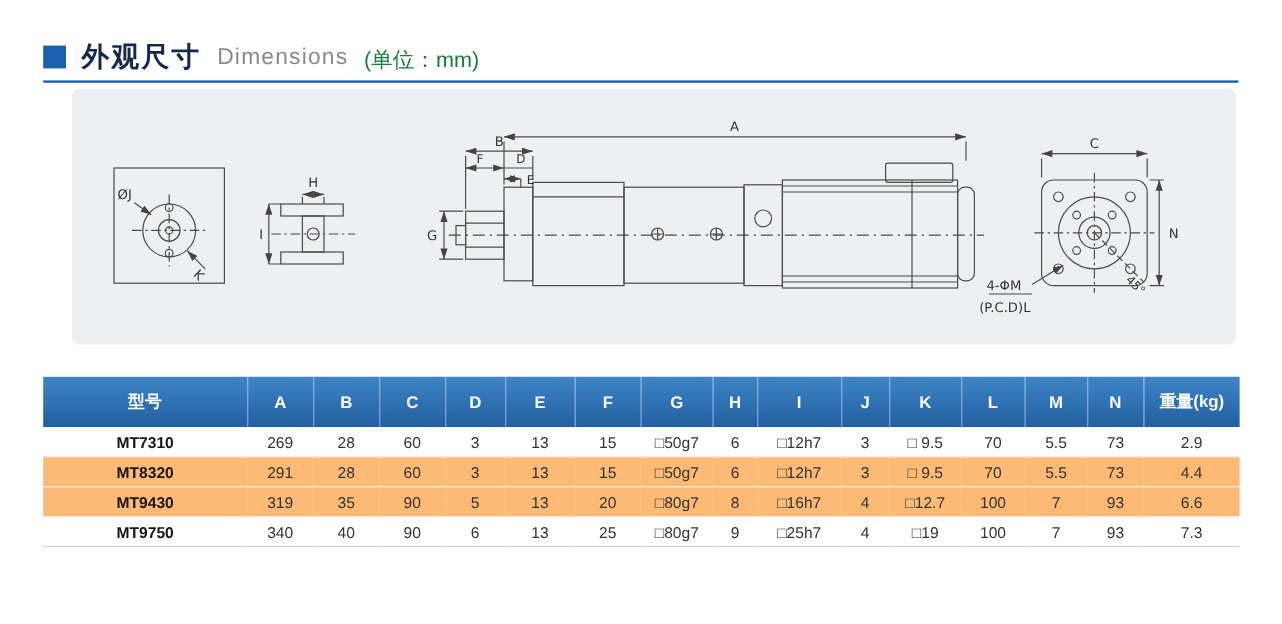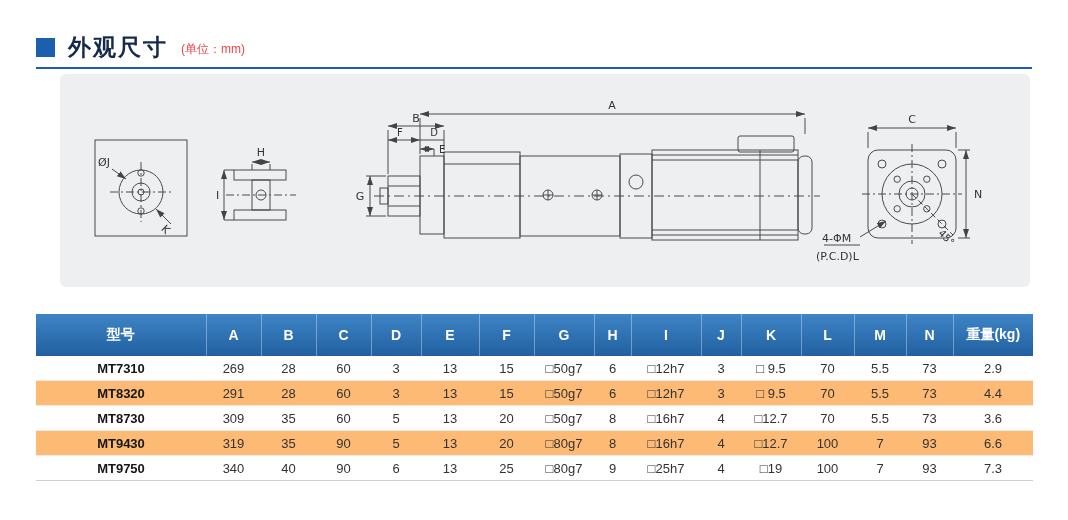--- a/index.html
+++ b/index.html
@@ -44,6 +44,7 @@
 <div class="titlebar">
   <span class="sq"></span>
   <span class="t-cn">外观尺寸</span>
+  <span class="t-en">Dimensions</span>
   <span class="t-unit">(单位：mm)</span>
 </div>
 <div class="rule"></div>

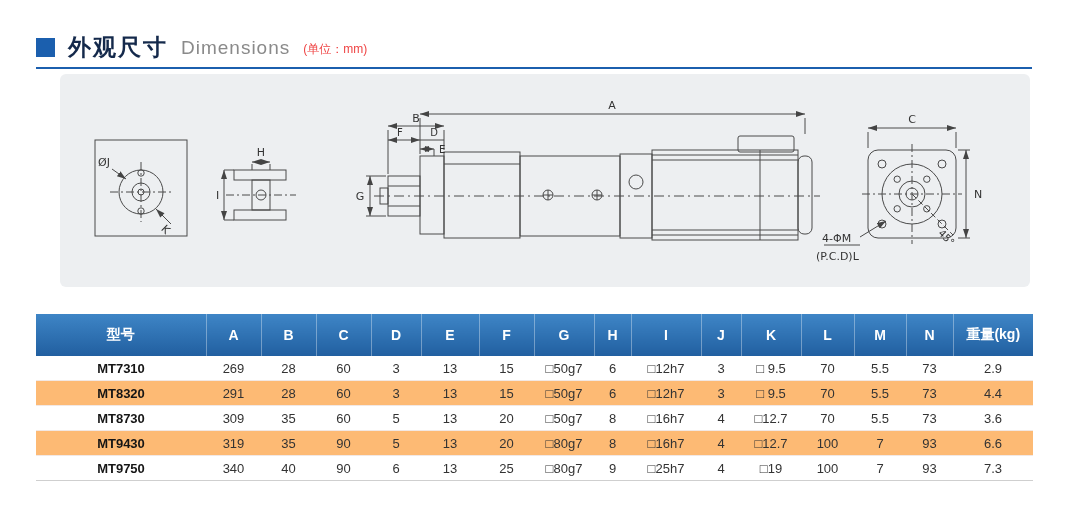--- a/index.html
+++ b/index.html
@@ -11,7 +11,7 @@
   .sq{width:19px;height:19px;background:#1b5fae;flex:0 0 auto;}
   .t-cn{font-size:23px;font-weight:bold;color:#14294b;letter-spacing:2px;}
   .t-en{font-size:19px;color:#8a8a8a;letter-spacing:1px;}
-  .t-unit{font-size:12px;color:#ef4444;position:relative;top:2px;}
+  .t-unit{font-size:18px;color:#15803d;position:relative;top:2px;}
   .rule{position:absolute;left:36px;width:996px;top:67px;height:2px;background:#1b5fae;}
   .panel{
     position:absolute;left:60px;top:74px;width:970px;height:213px;

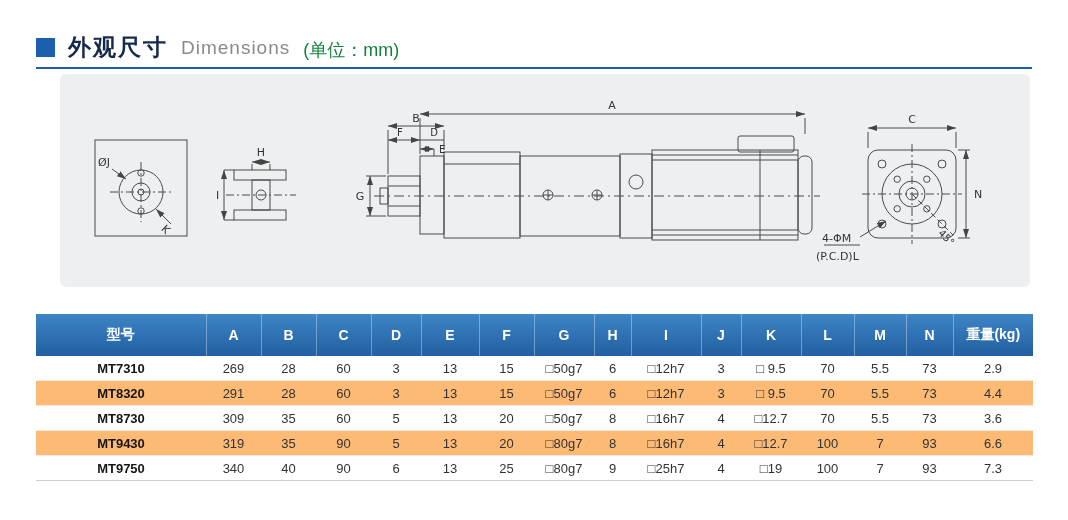--- a/index.html
+++ b/index.html
@@ -252,24 +252,6 @@
         <td>73</td>
         <td>4.4</td>
       </tr>
-      <tr>
-        <td class="model">MT8730</td>
-        <td>309</td>
-        <td>35</td>
-        <td>60</td>
-        <td>5</td>
-        <td>13</td>
-        <td>20</td>
-        <td>□50g7</td>
-        <td>8</td>
-        <td>□16h7</td>
-        <td>4</td>
-        <td>□12.7</td>
-        <td>70</td>
-        <td>5.5</td>
-        <td>73</td>
-        <td>3.6</td>
-      </tr>
       <tr class="alt">
         <td class="model">MT9430</td>
         <td>319</td>

